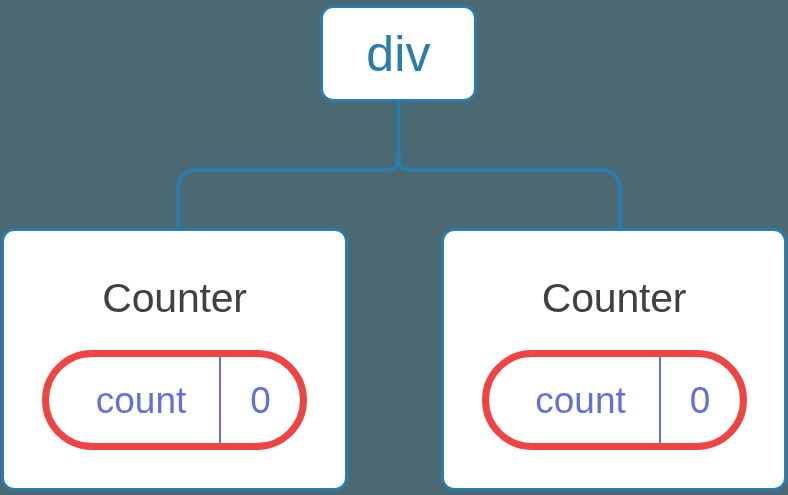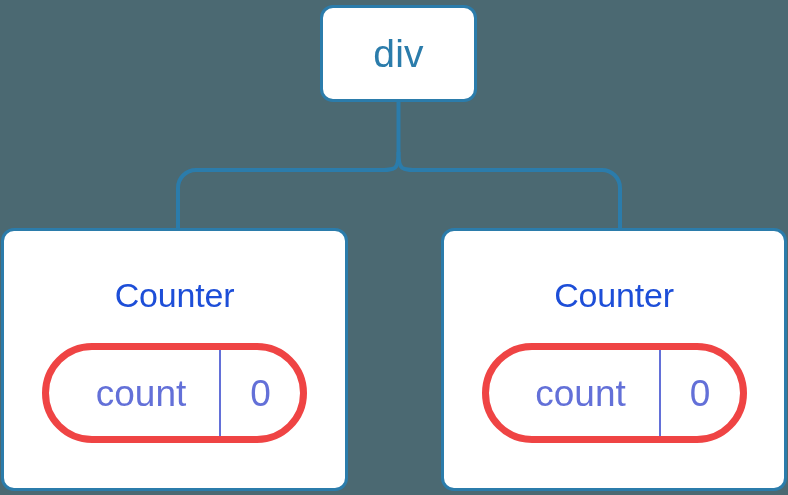--- a/index.html
+++ b/index.html
@@ -60,7 +60,7 @@
 
   .root-label {
     color: #2b7cab;
-    font-size: 39px;
+    font-size: 50px;
     font-weight: 400;
     letter-spacing: 0.2px;
     line-height: 1;

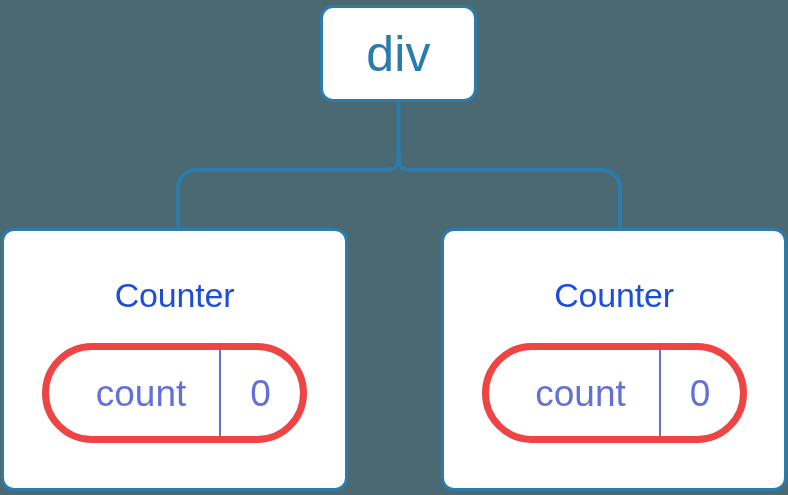--- a/index.html
+++ b/index.html
@@ -67,8 +67,8 @@
   }
 
   .child-title {
-    color: #1d4ed8;
-    font-size: 34px;
+    color: #404040;
+    font-size: 41px;
     font-weight: 400;
     line-height: 1;
     margin-top: 47px;

